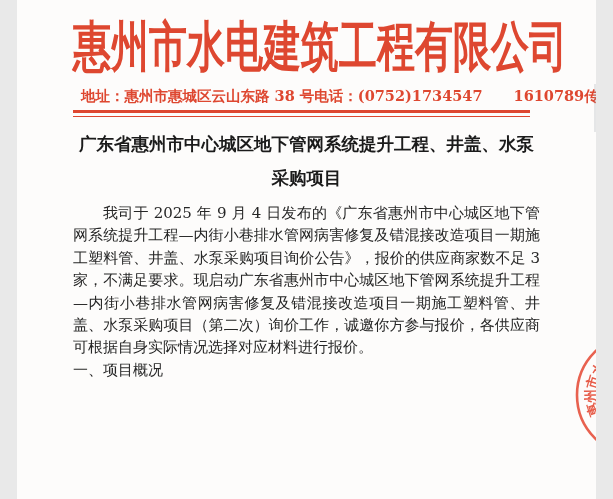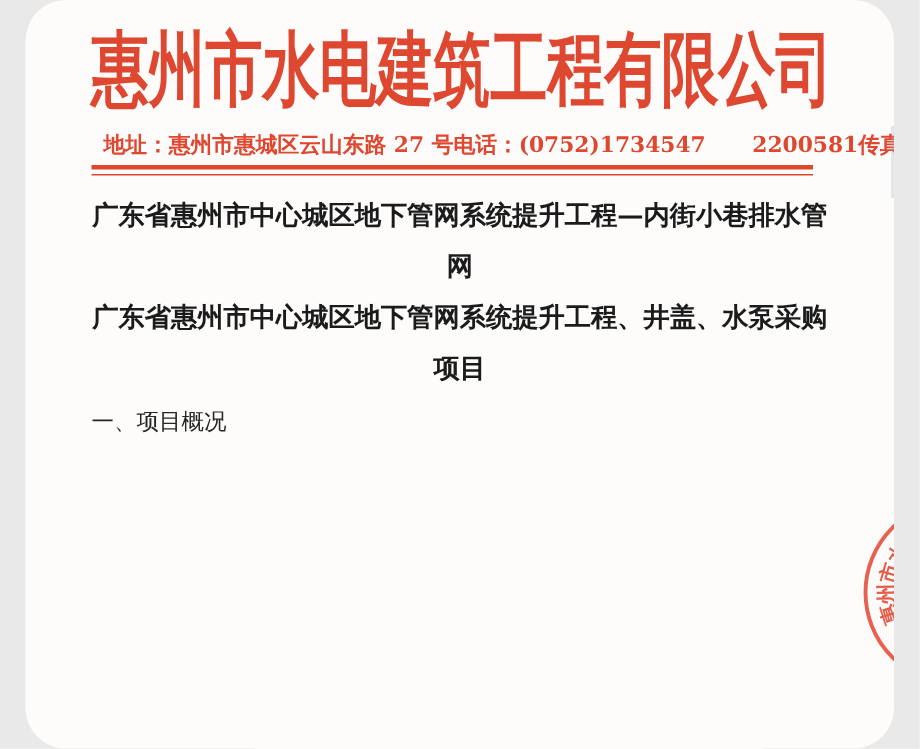--- a/index.html
+++ b/index.html
@@ -10,10 +10,9 @@
     background:#fdfcfb;
     overflow:hidden;
     box-sizing:border-box;
-    padding:0 44px;
+    padding:0 56px;
     font-family:"DejaVu Serif","Liberation Serif",serif;
     color:var(--text_color,#262626);
-    border-radius:27px;
   }
   
   .company{

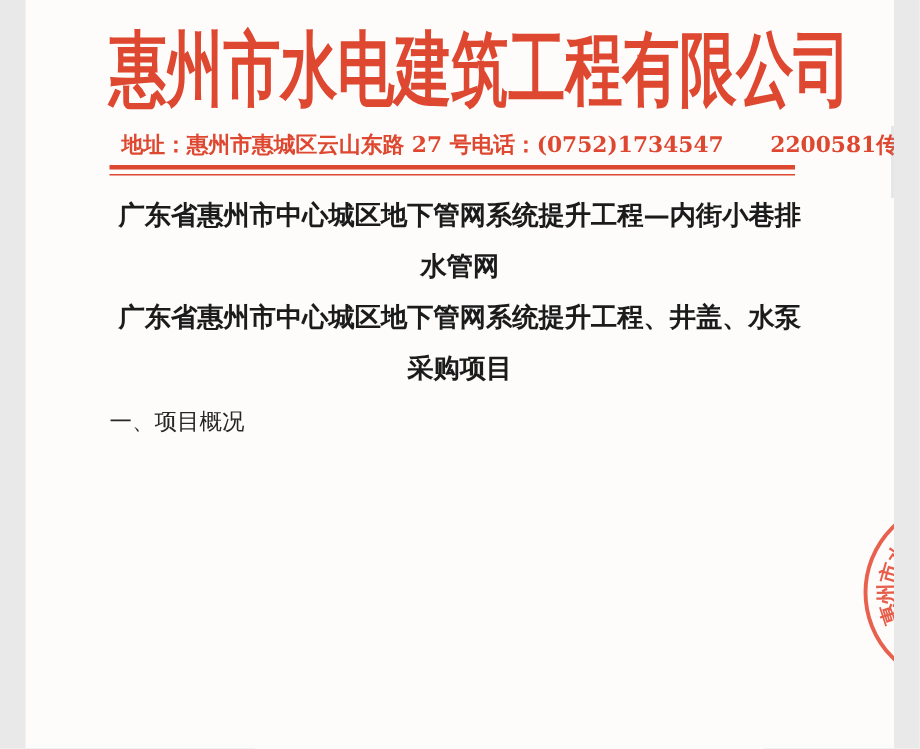--- a/index.html
+++ b/index.html
@@ -97,7 +97,7 @@
   </div>
 
   <div class="contact">
-    <span>地址：惠州市惠城区云山东路 27 号</span>
+    <span>地址：惠州市惠城区云山东路 38 号</span>
     <span class="phone-group">
       <span>电话：(0752)1734547</span>
       <span>2200581</span>

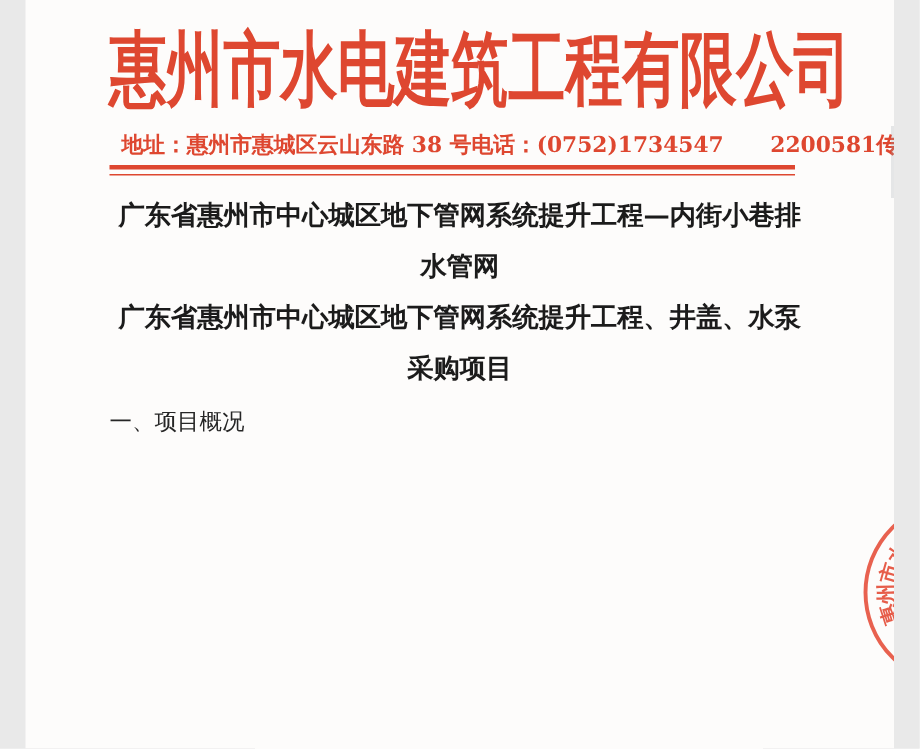--- a/index.html
+++ b/index.html
@@ -100,7 +100,7 @@
     <span>地址：惠州市惠城区云山东路 38 号</span>
     <span class="phone-group">
       <span>电话：(0752)1734547</span>
-      <span>2200581</span>
+      <span>1610789</span>
     </span>
     <span>传真：2204182</span>
   </div>

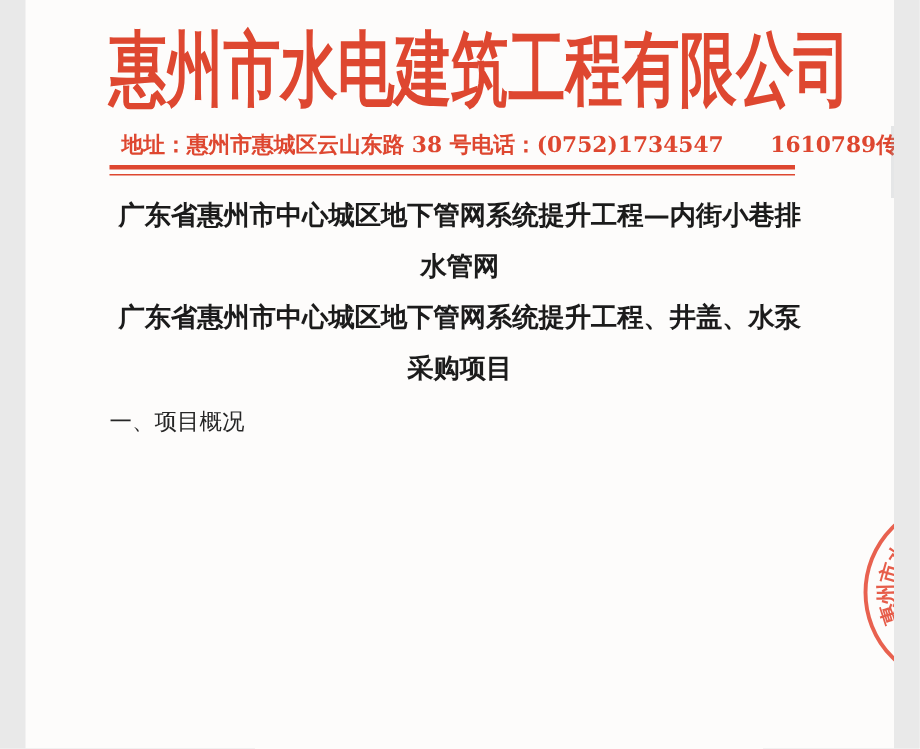--- a/index.html
+++ b/index.html
@@ -108,7 +108,6 @@
   <div class="rule"></div>
 
   <div class="doc-title">
-    <div>广东省惠州市中心城区地下管网系统提升工程—内街小巷排水管网</div>
     <div>广东省惠州市中心城区地下管网系统提升工程、井盖、水泵采购项目</div>
   </div>
 

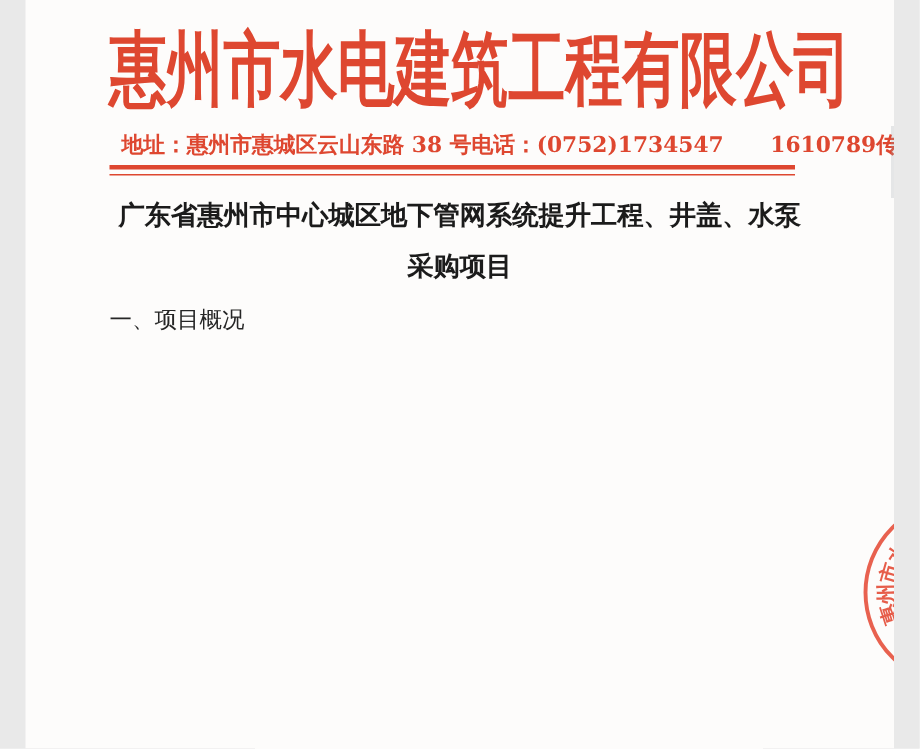--- a/index.html
+++ b/index.html
@@ -112,6 +112,7 @@
   </div>
 
   <div class="body">
+    <p class="indent">我司于 2025 年 9 月 4 日发布的《广东省惠州市中心城区地下管网系统提升工程—内街小巷排水管网病害修复及错混接改造项目一期施工塑料管、井盖、水泵采购项目询价公告》，报价的供应商家数不足 3 家，不满足要求。现启动广东省惠州市中心城区地下管网系统提升工程—内街小巷排水管网病害修复及错混接改造项目一期施工塑料管、井盖、水泵采购项目（第二次）询价工作，诚邀你方参与报价，各供应商可根据自身实际情况选择对应材料进行报价。</p>
     <p>一、项目概况</p>
 
   </div>

